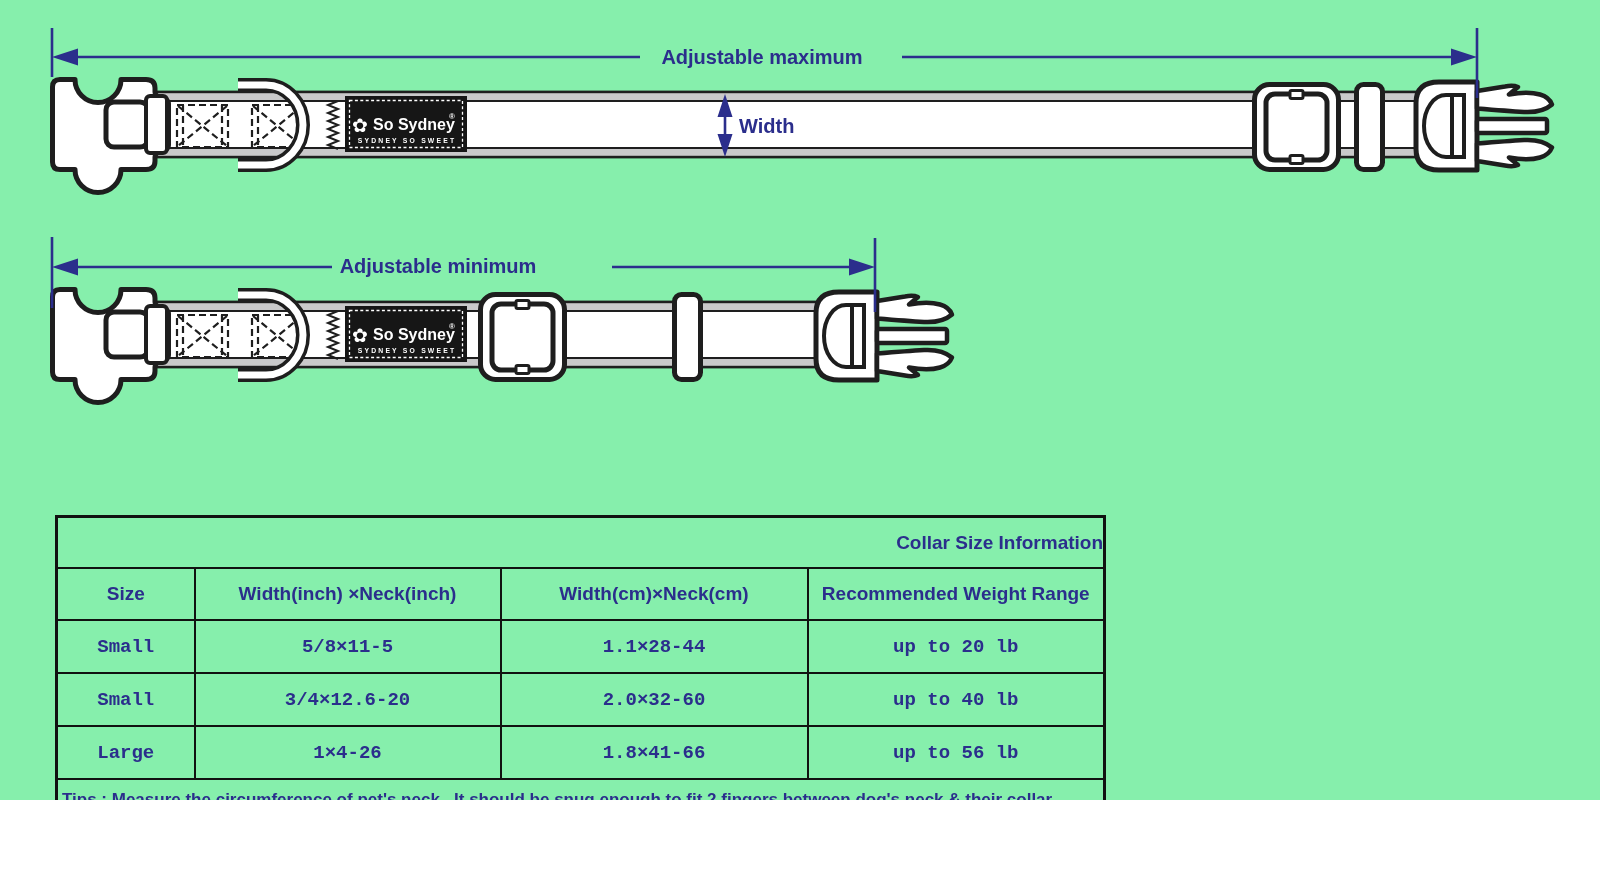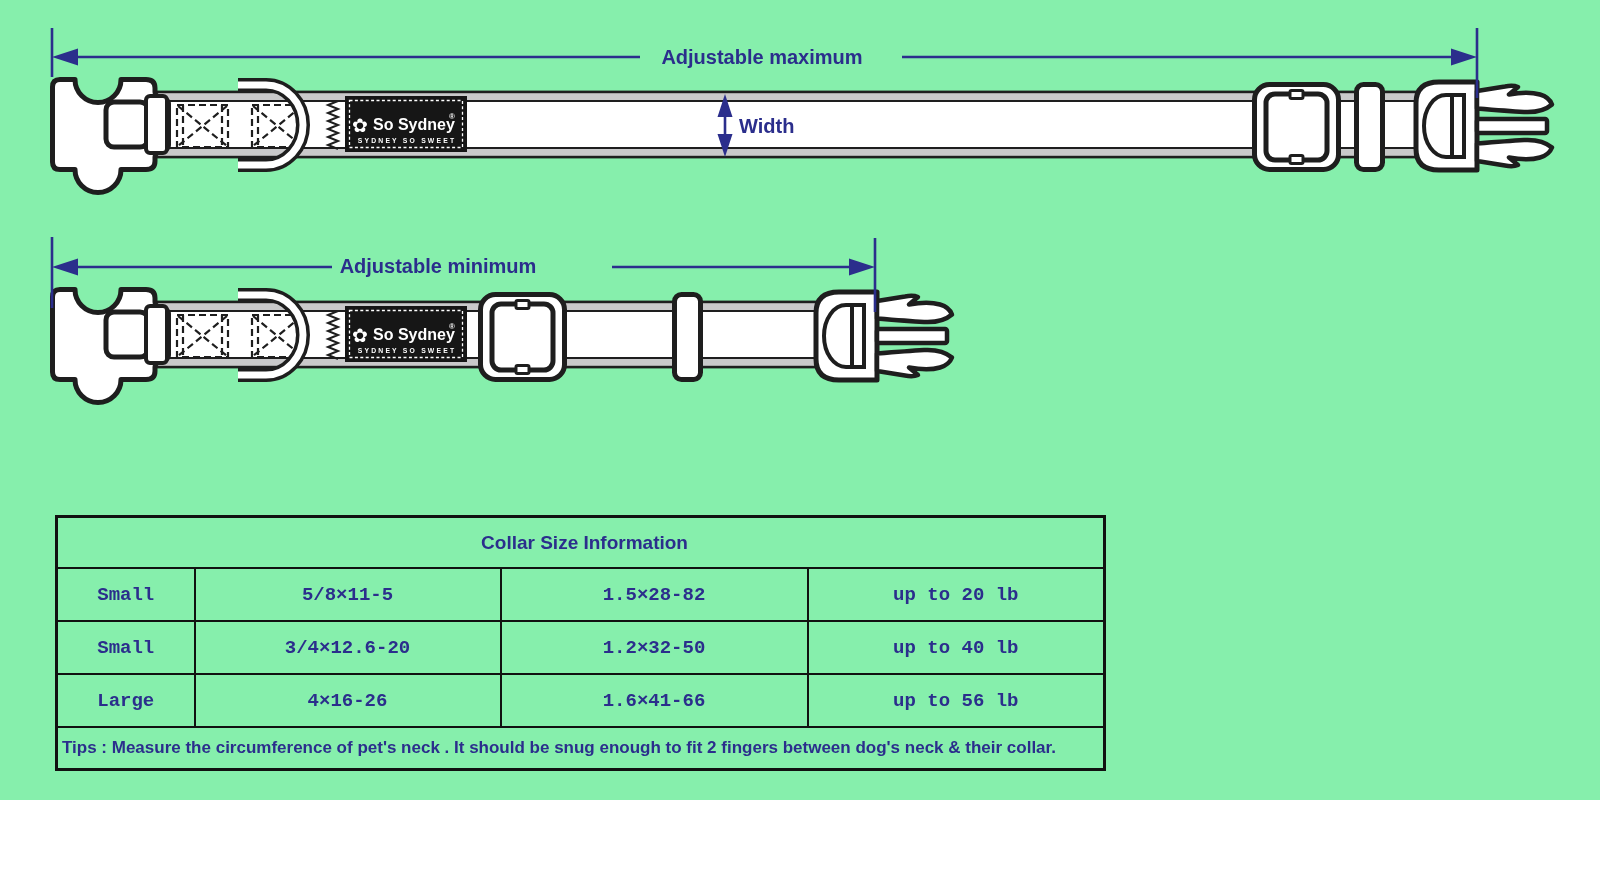--- a/index.html
+++ b/index.html
@@ -51,7 +51,7 @@
     text-align:center;vertical-align:middle;
     padding:0;overflow:hidden;white-space:nowrap;
   }
-  tr.titleRow td{height:49px;text-align:center;padding-left:8px;font-size:19px;}
+  tr.titleRow td{height:49px;text-align:right;padding-left:8px;font-size:19px;}
   tr.headRow th{height:50px;}
   tr.dataRow td{height:51px;font-family:Liberation Mono, monospace;}
   tr.tipsRow td{height:40px;text-align:left;padding-left:4px;font-size:17px;}

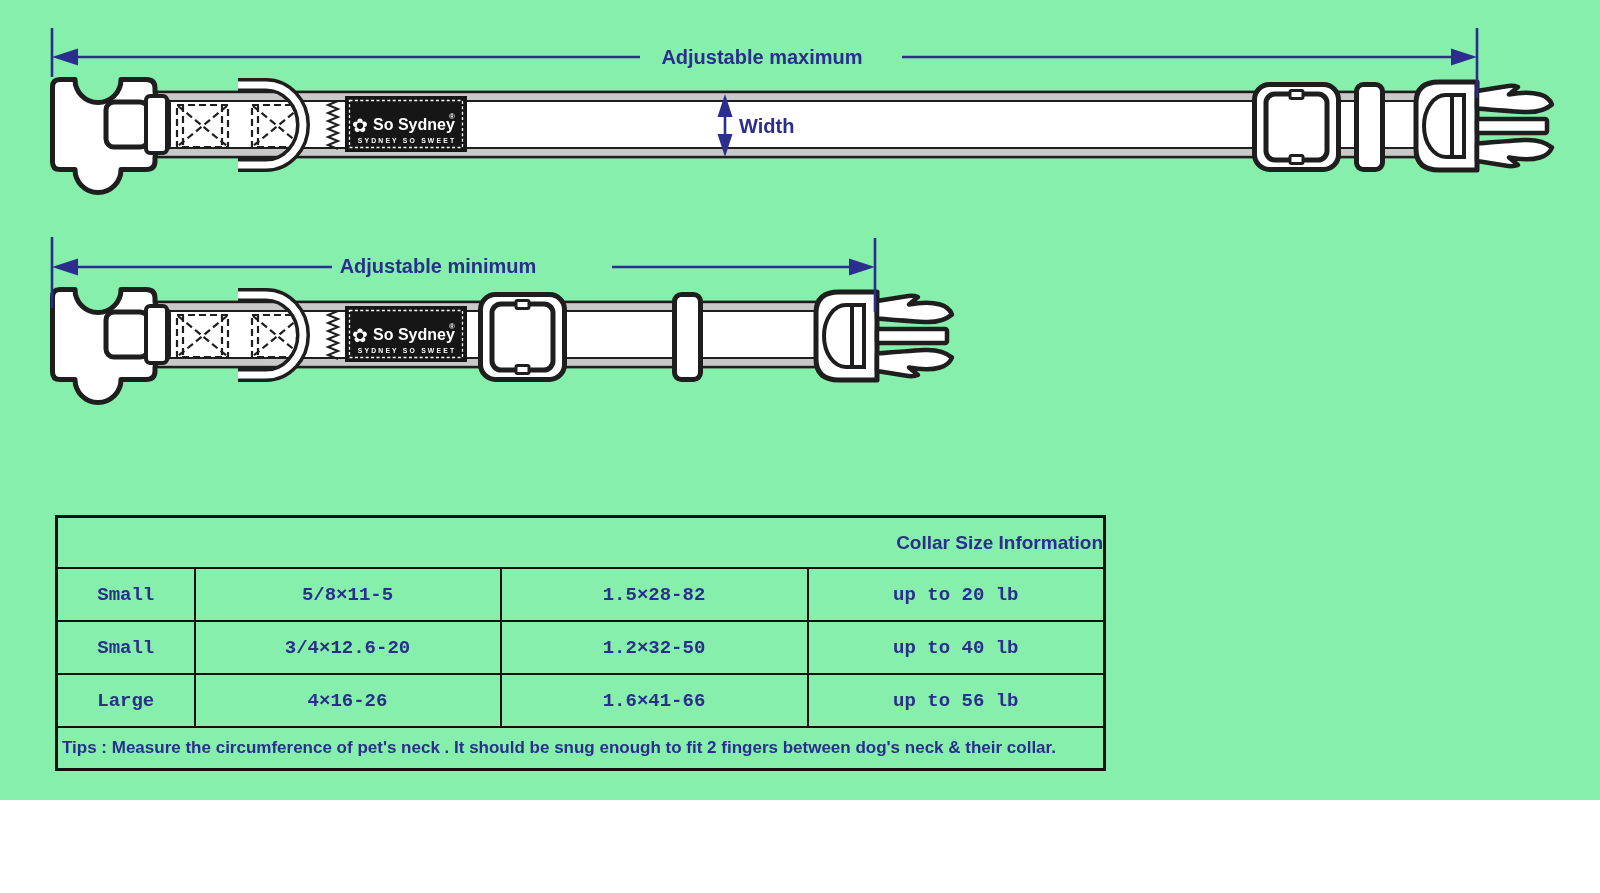--- a/index.html
+++ b/index.html
@@ -198,6 +198,12 @@
           <tr class="titleRow">
         <td colspan="4">Collar Size Information</td>
       </tr>
+      <tr class="headRow">
+        <th>Size</th>
+        <th>Width(inch) ×Neck(inch)</th>
+        <th>Width(cm)×Neck(cm)</th>
+        <th>Recommended Weight Range</th>
+      </tr>
       <tr class="dataRow">
         <td>Small</td>
         <td>5/8×11-5</td>

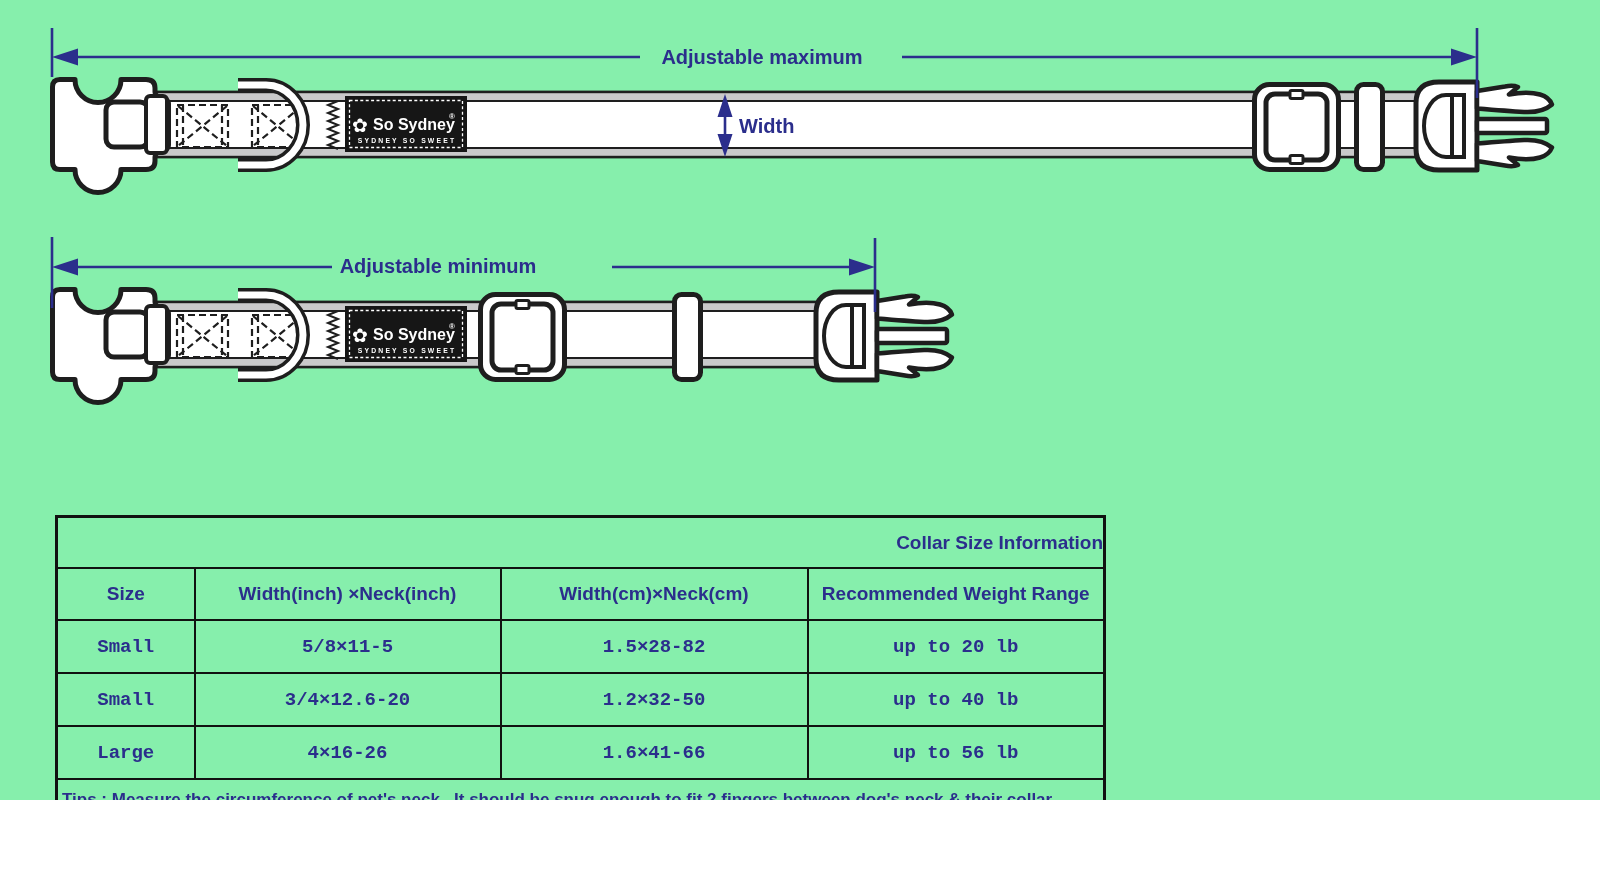--- a/index.html
+++ b/index.html
@@ -207,7 +207,7 @@
       <tr class="dataRow">
         <td>Small</td>
         <td>5/8×11-5</td>
-        <td>1.5×28-82</td>
+        <td>1.1×28-44</td>
         <td>up to 20 lb</td>
       </tr>
       <tr class="dataRow">

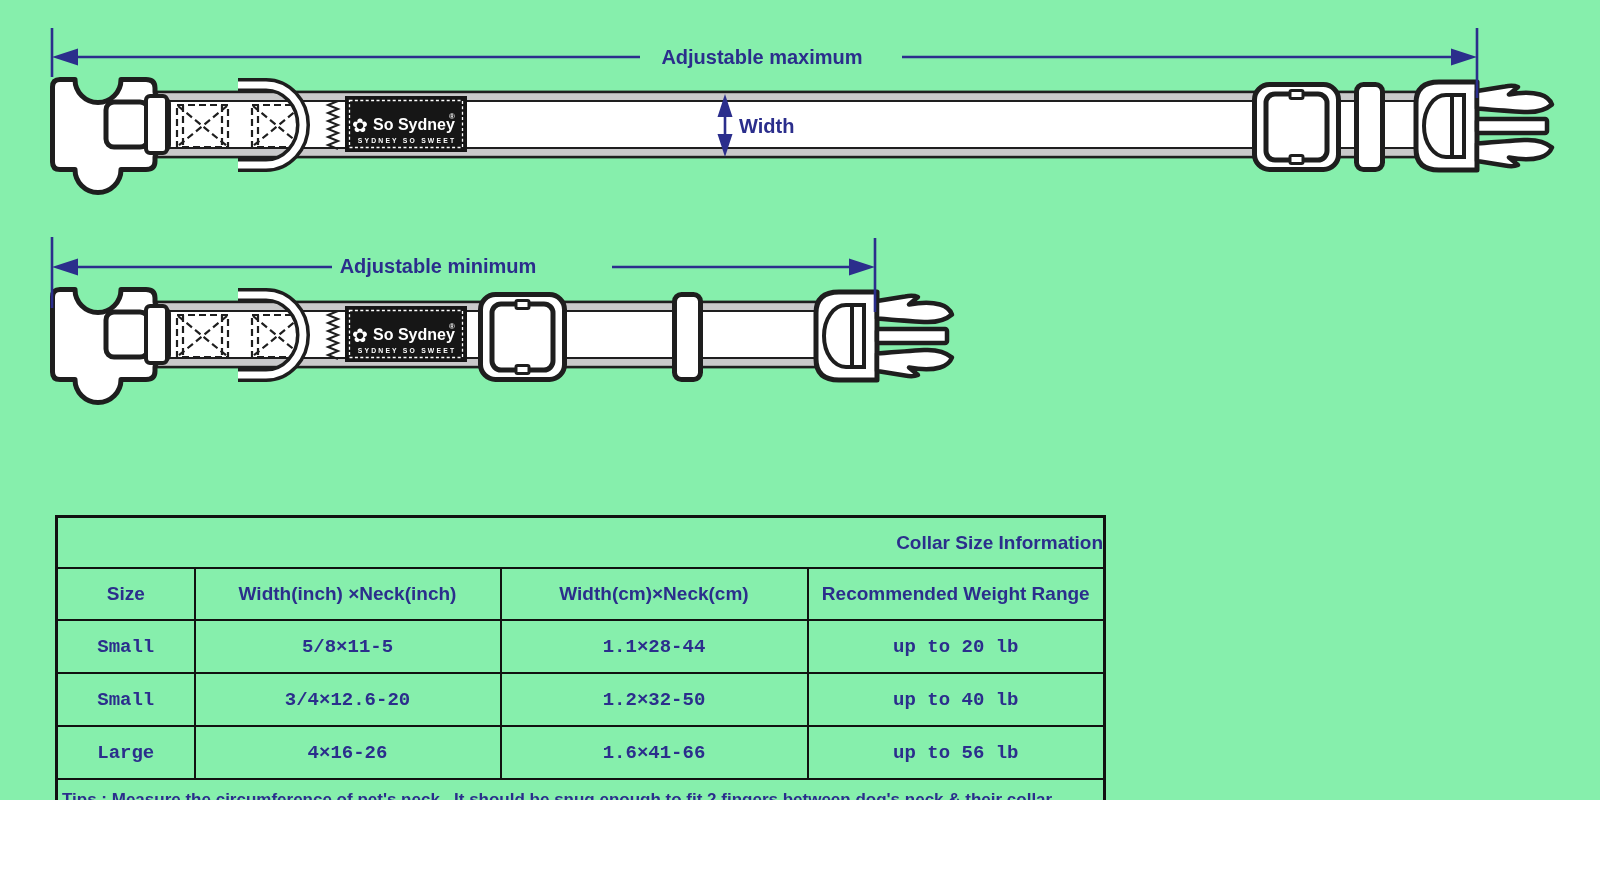--- a/index.html
+++ b/index.html
@@ -213,7 +213,7 @@
       <tr class="dataRow">
         <td>Small</td>
         <td>3/4×12.6-20</td>
-        <td>1.2×32-50</td>
+        <td>2.0×32-60</td>
         <td>up to 40 lb</td>
       </tr>
       <tr class="dataRow">

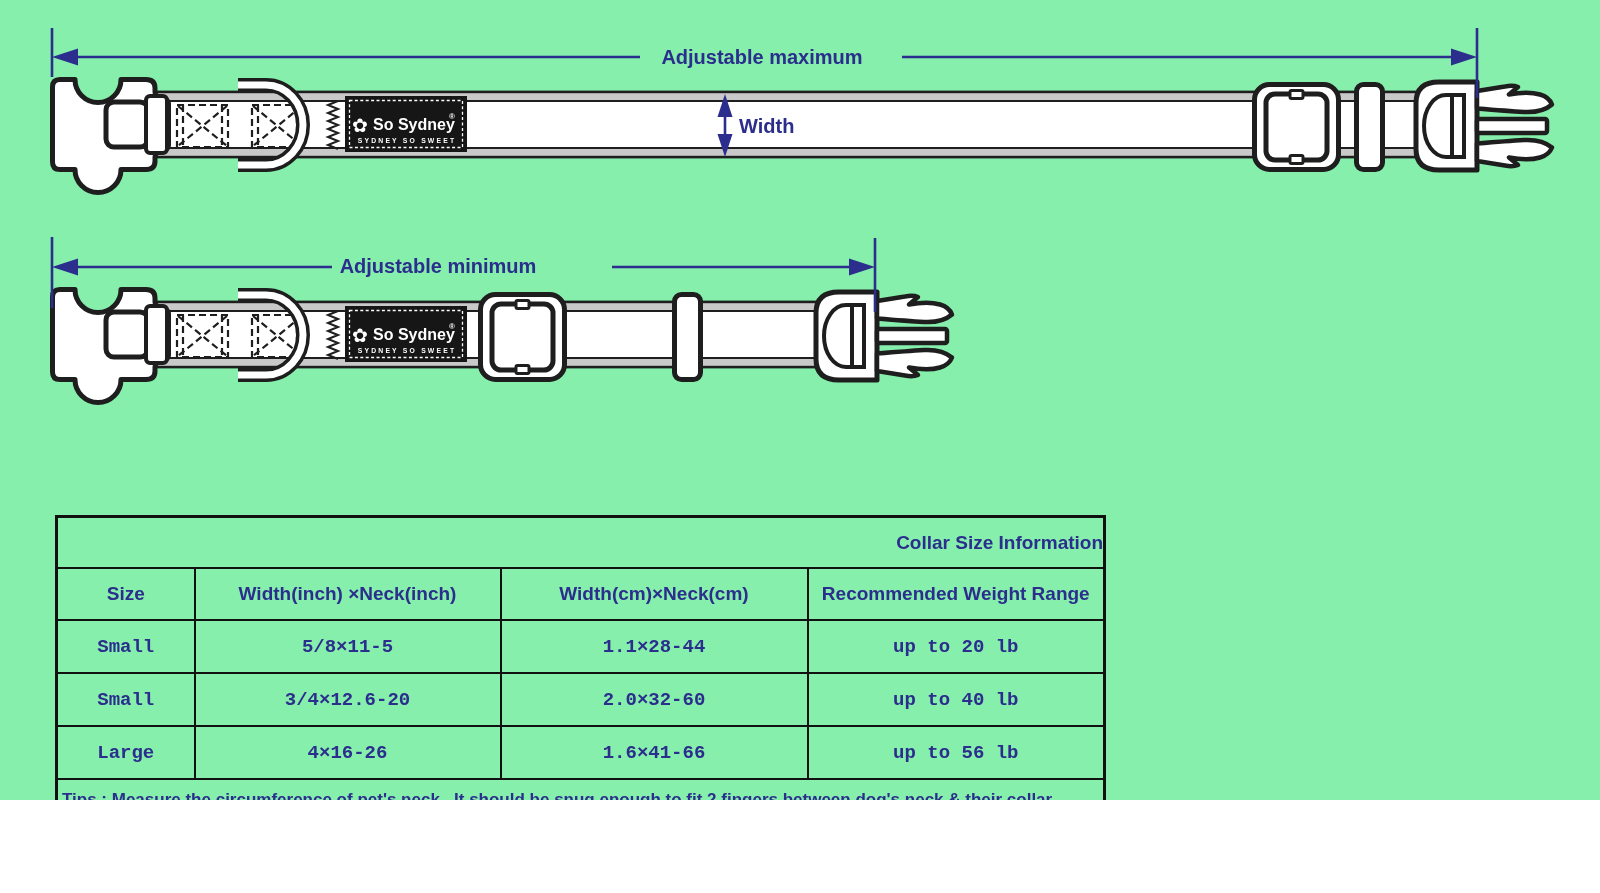--- a/index.html
+++ b/index.html
@@ -218,7 +218,7 @@
       </tr>
       <tr class="dataRow">
         <td>Large</td>
-        <td>4×16-26</td>
+        <td>1×4-26</td>
         <td>1.6×41-66</td>
         <td>up to 56 lb</td>
       </tr>

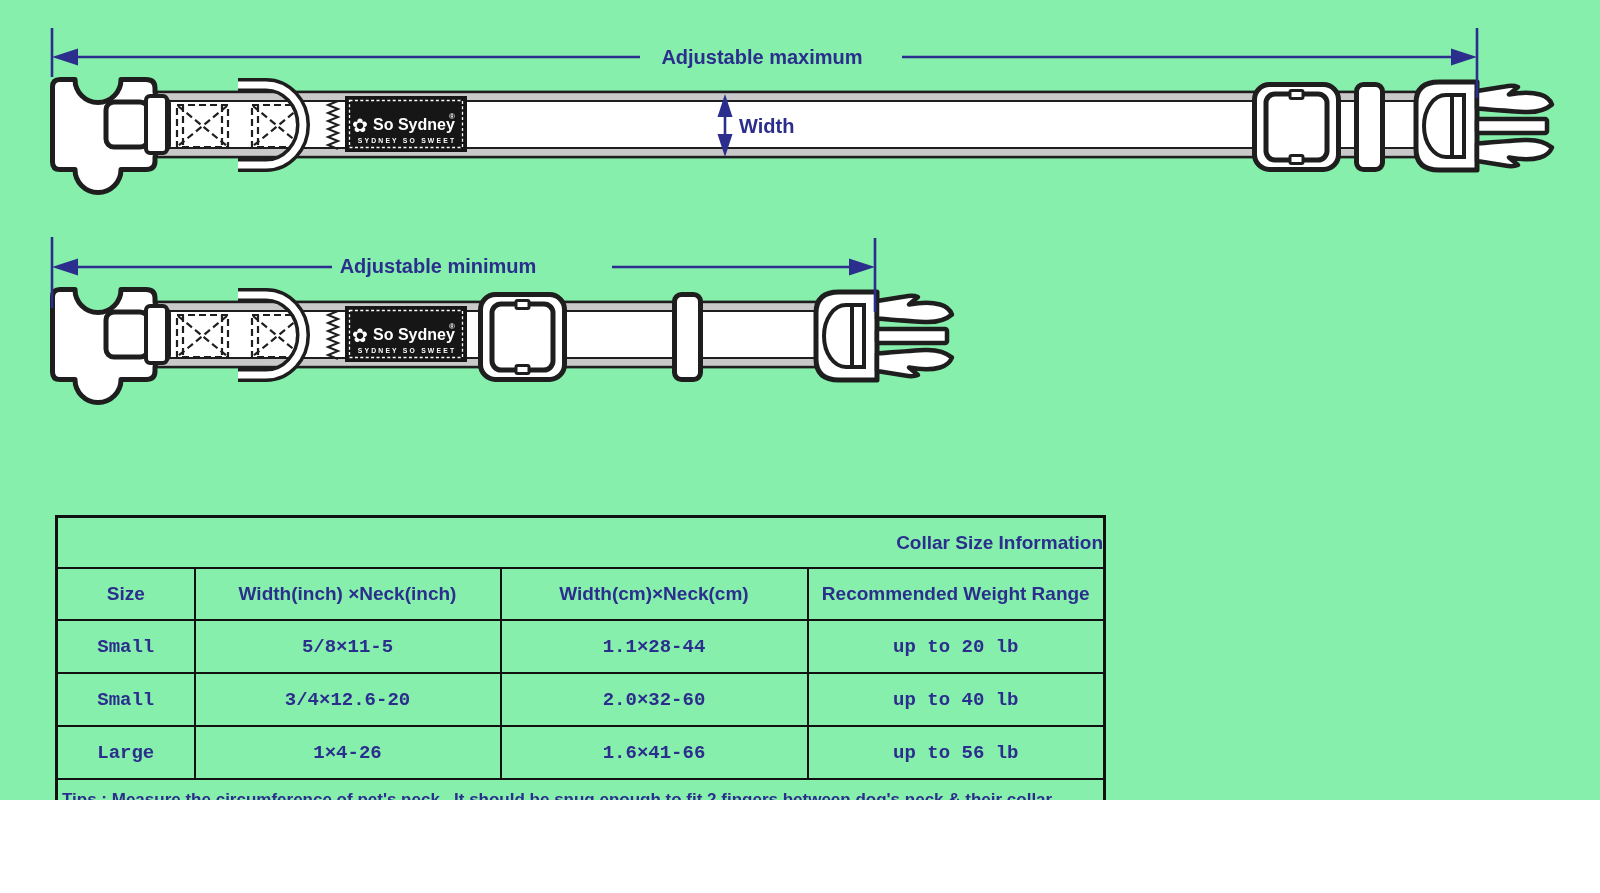--- a/index.html
+++ b/index.html
@@ -219,7 +219,7 @@
       <tr class="dataRow">
         <td>Large</td>
         <td>1×4-26</td>
-        <td>1.6×41-66</td>
+        <td>1.8×41-66</td>
         <td>up to 56 lb</td>
       </tr>
       <tr class="tipsRow">

